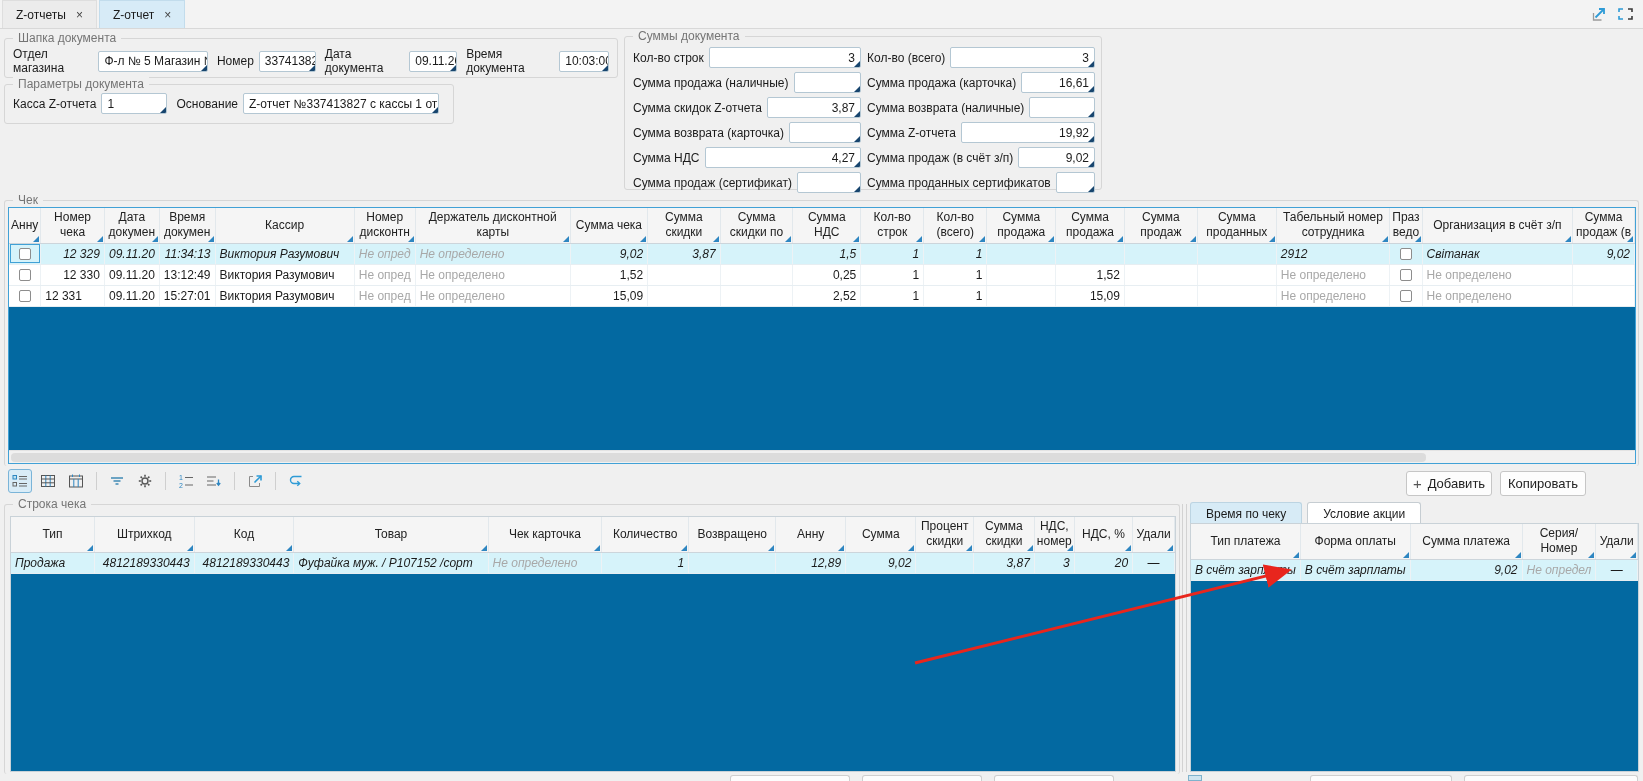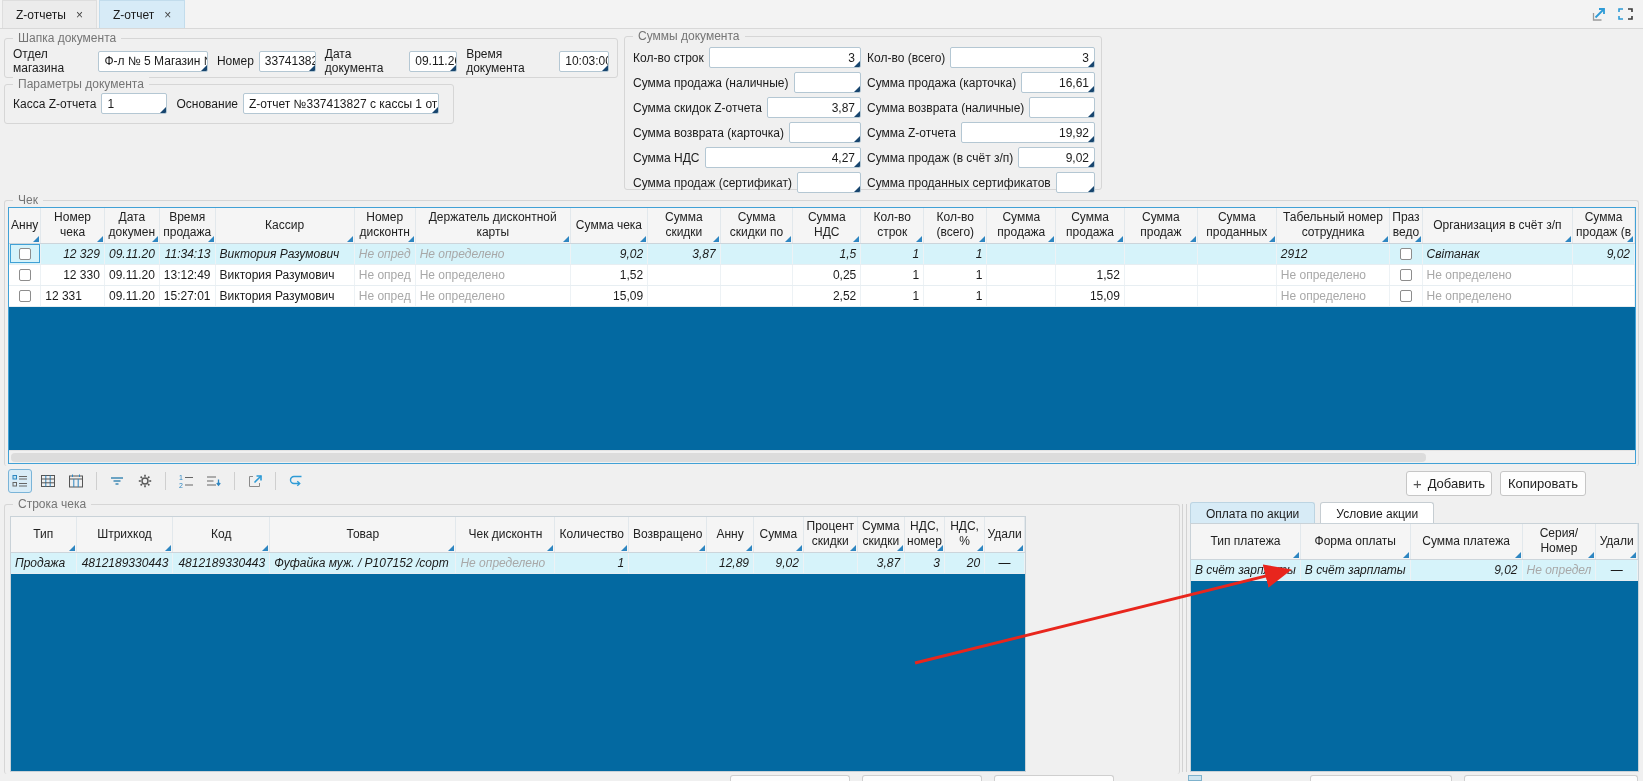--- a/index.html
+++ b/index.html
@@ -236,7 +236,7 @@
           <th>Дата
 докумен</th>
           <th>Время
-продажа</th>
+докумен</th>
           <th>Кассир</th>
           <th>Номер
 дисконтн</th>

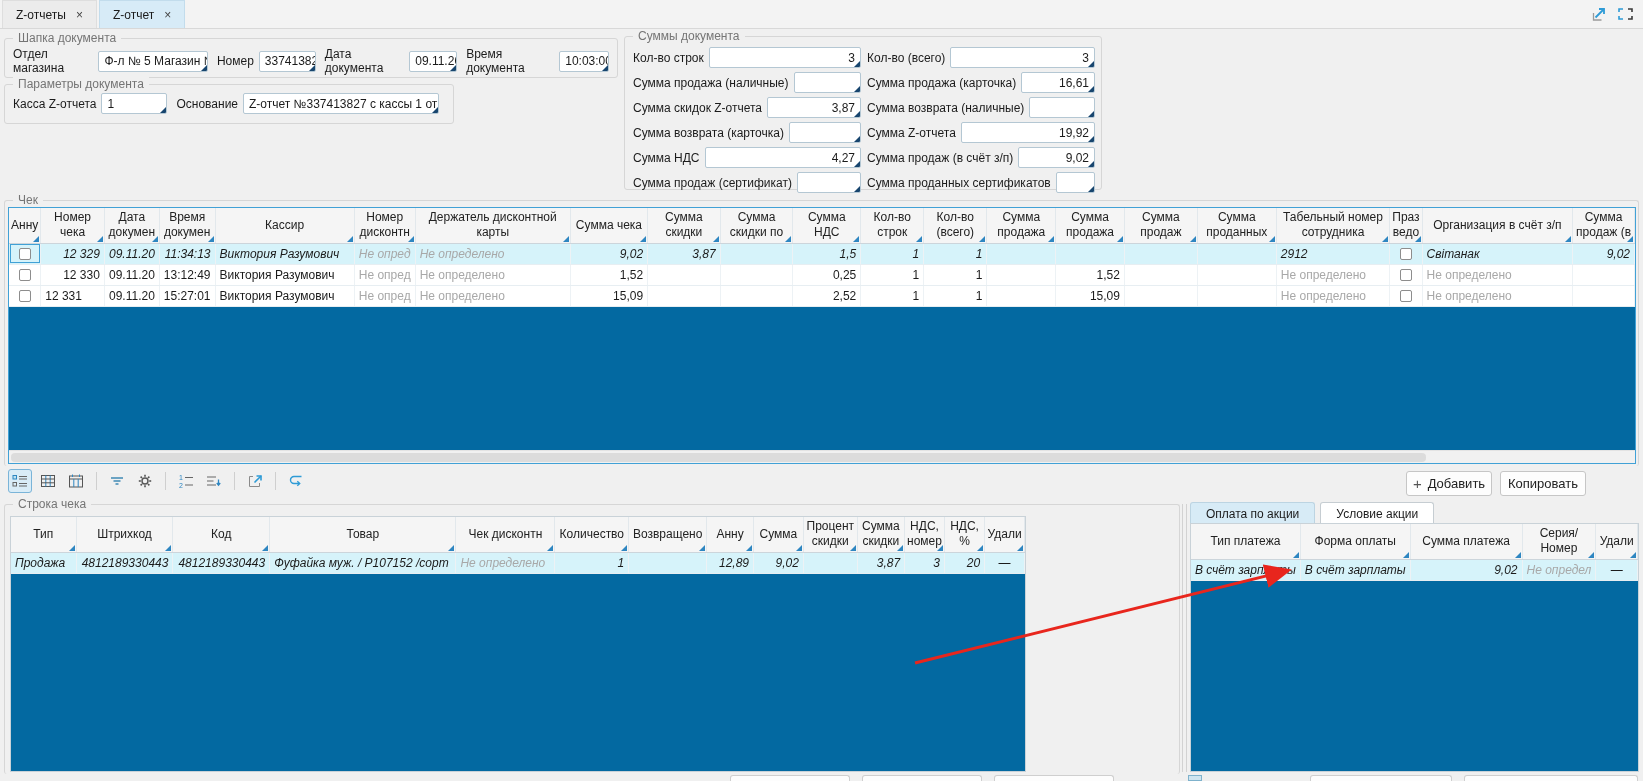--- a/index.html
+++ b/index.html
@@ -506,7 +506,7 @@
 
 <div class="ptabs">
   <div class="ptab active">
-    <span>Оплата по акции</span>
+    <span>Время по чеку</span>
   </div>
   <div class="ptab">
     <span>Условие акции</span>

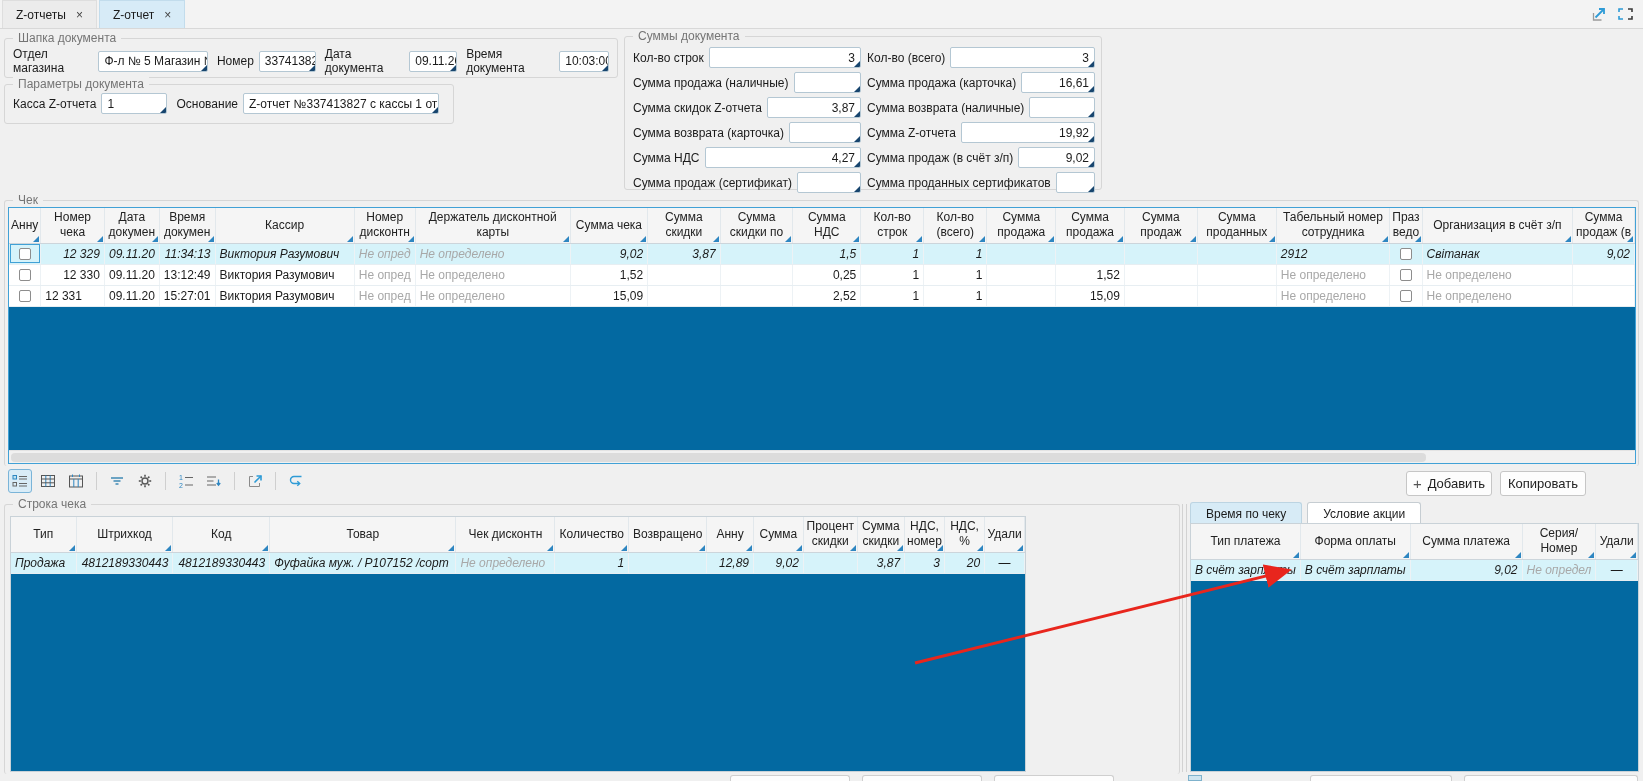--- a/index.html
+++ b/index.html
@@ -442,7 +442,7 @@
 <div class="fs" style="left:4px; top:504px; width:1176px; height:270px; border-bottom:none;">
   <span class="legend">Строка чека</span>
 </div>
-<div class="tablebox plain" style="left:10px; top:516px; width:1016px; height:256px;">
+<div class="tablebox plain" style="left:10px; top:516px; width:1166px; height:256px;">
   <table>
       <colgroup>
         <col style="width: 85px;">

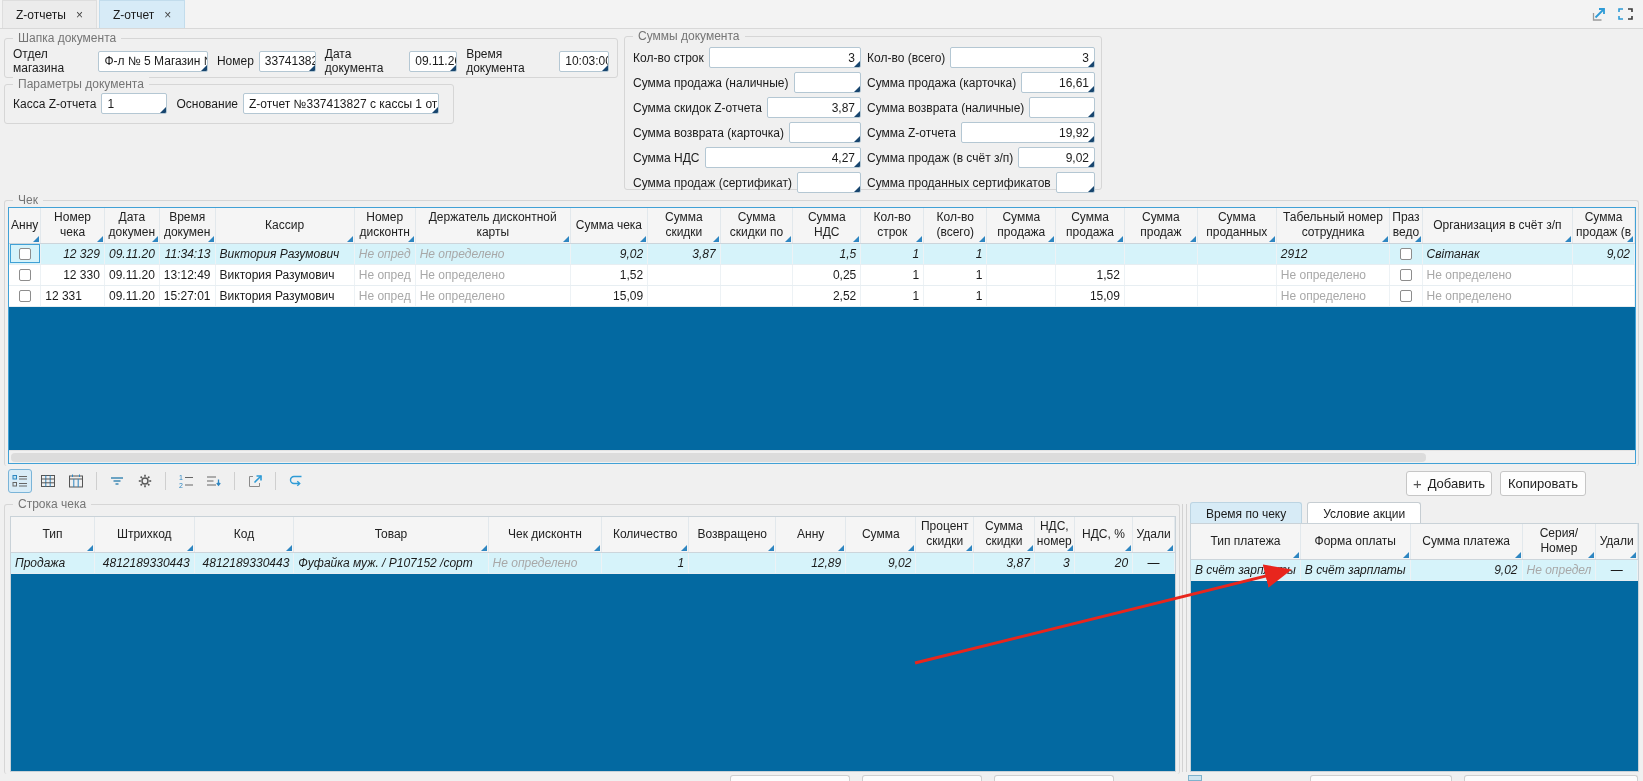--- a/index.html
+++ b/index.html
@@ -466,7 +466,7 @@
           <th>Штрихкод</th>
           <th>Код</th>
           <th>Товар</th>
-          <th>Чек дисконтн</th>
+          <th>Чек карточка</th>
           <th>Количество</th>
           <th>Возвращено</th>
           <th>Анну</th>

